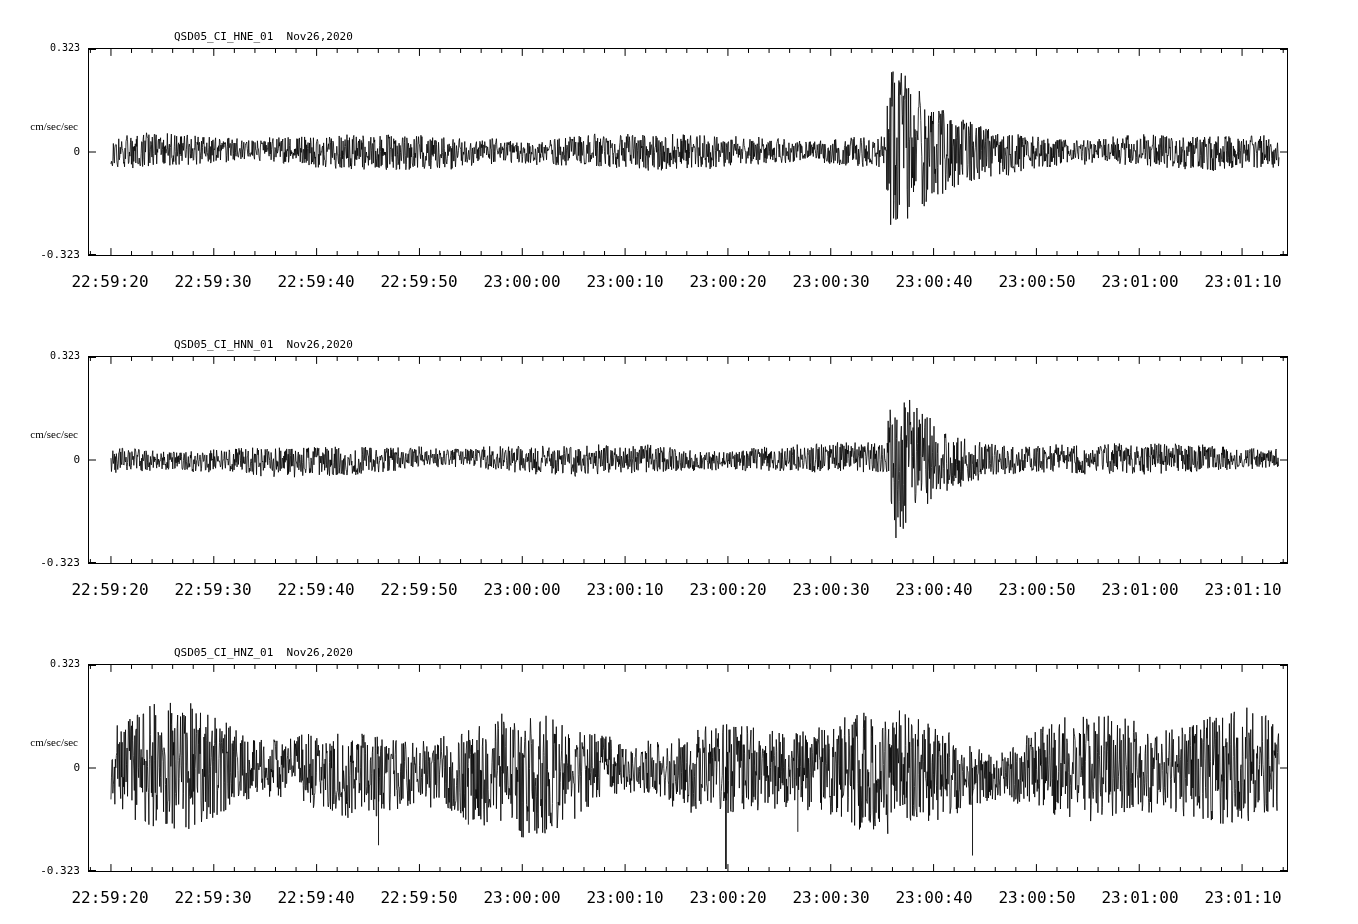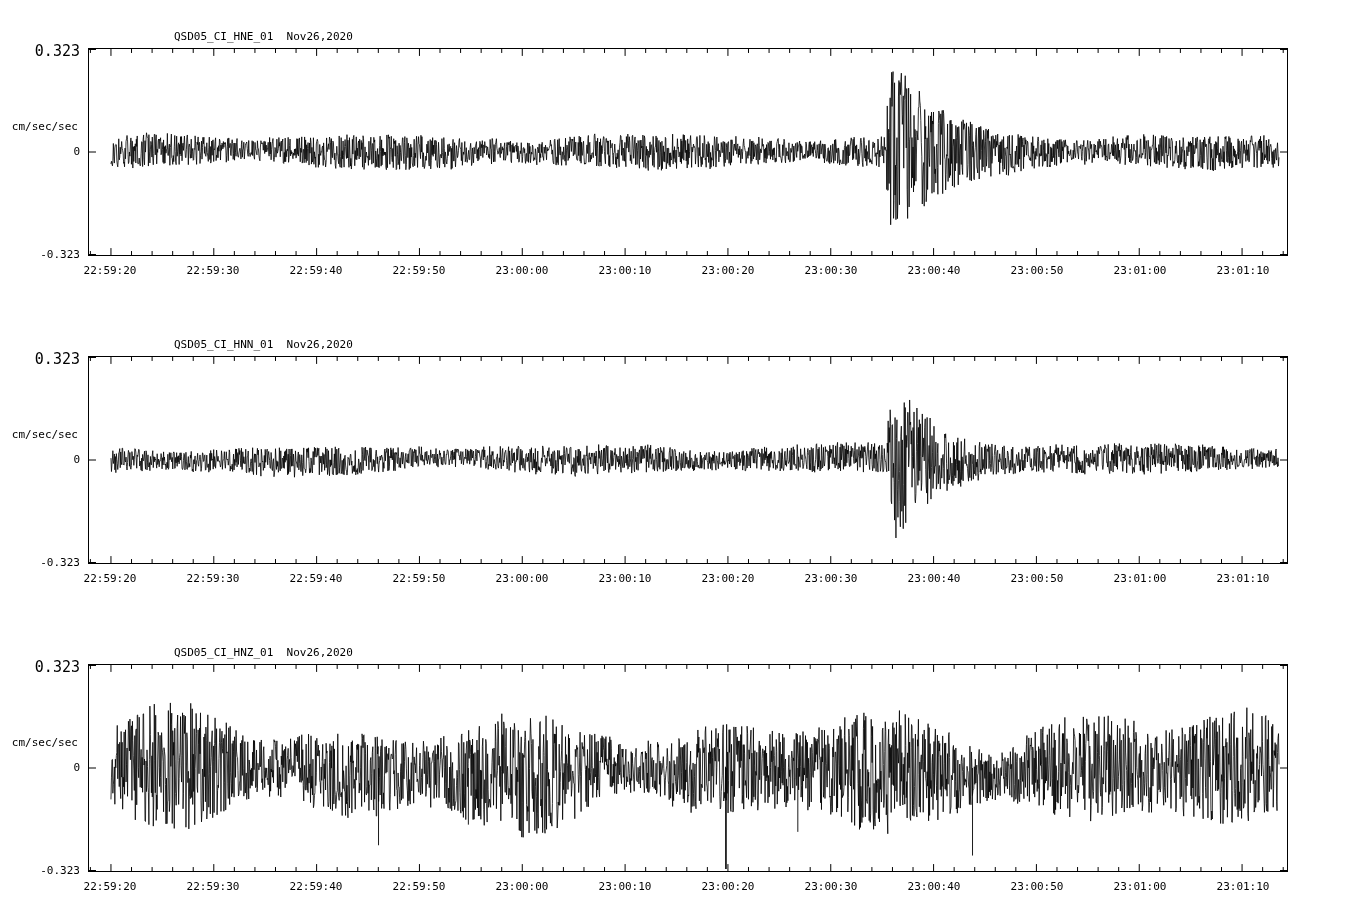--- a/index.html
+++ b/index.html
@@ -59,7 +59,7 @@
     position: absolute;
     right: 1278px;
     top: 42px;
-    font-size: 15px;
+    font-size: 10px;
     text-align: right;
     white-space: pre;
   }

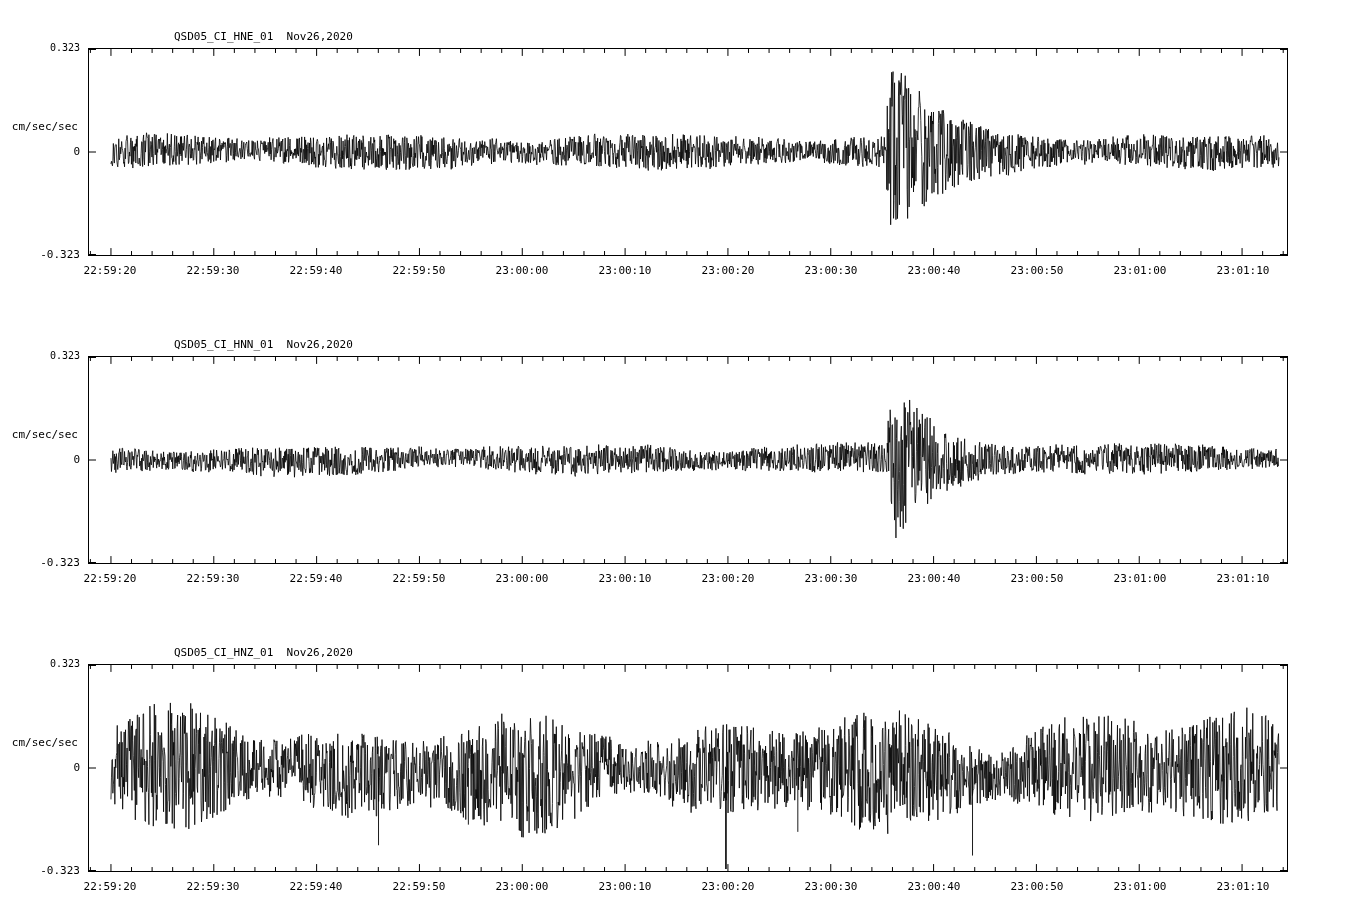--- a/index.html
+++ b/index.html
@@ -85,6 +85,7 @@
     font-size: 11px;
     text-align: right;
     white-space: pre;
+    font-family: Liberation Serif, serif;
   }
   .xtick-label {
     position: absolute;

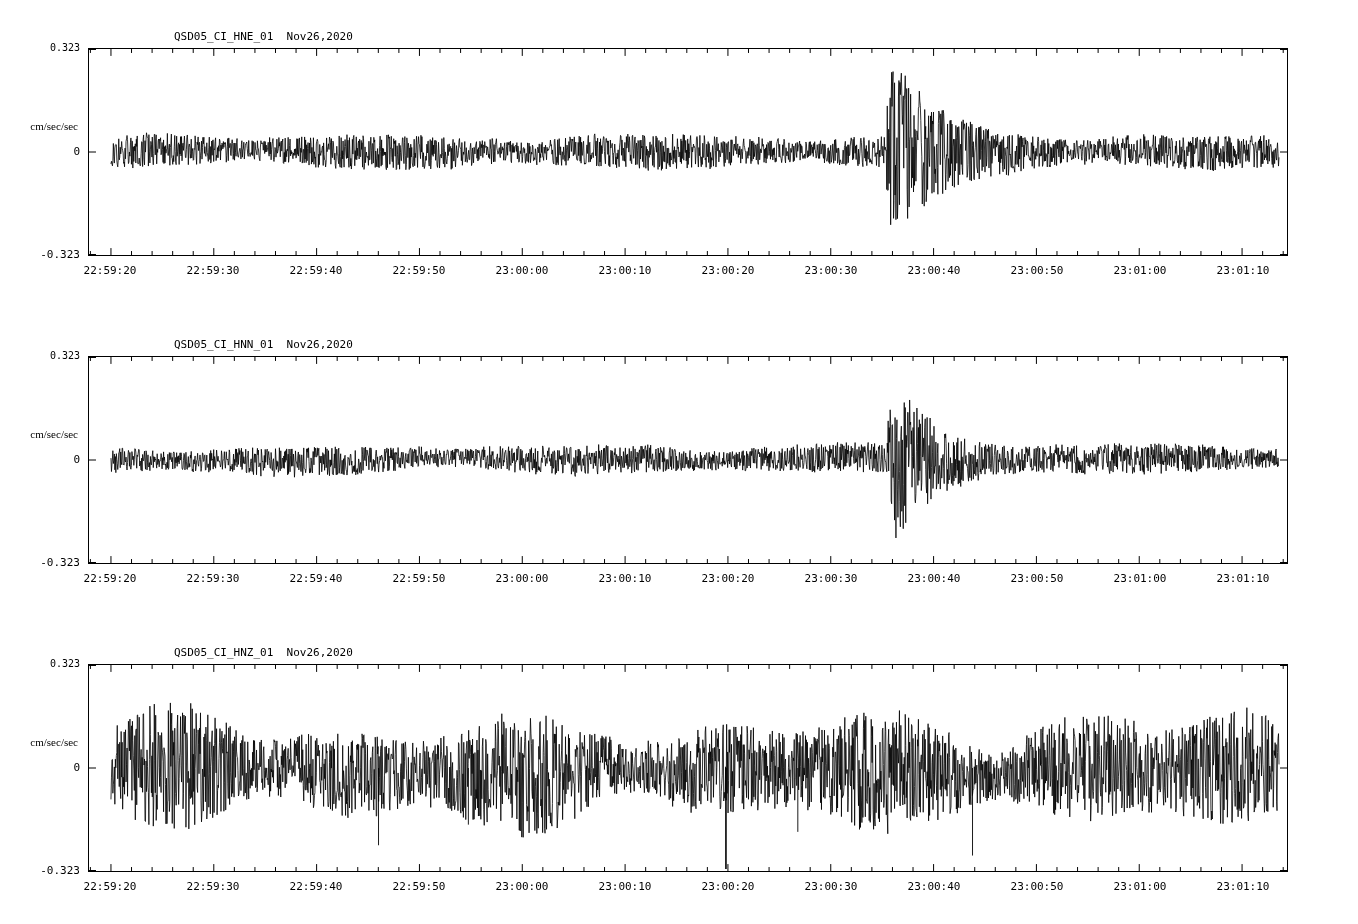--- a/index.html
+++ b/index.html
@@ -89,8 +89,8 @@
   }
   .xtick-label {
     position: absolute;
-    top: 264px;
-    font-size: 11px;
+    top: 272px;
+    font-size: 16px;
     transform: translateX(-50%);
     white-space: pre;
   }

